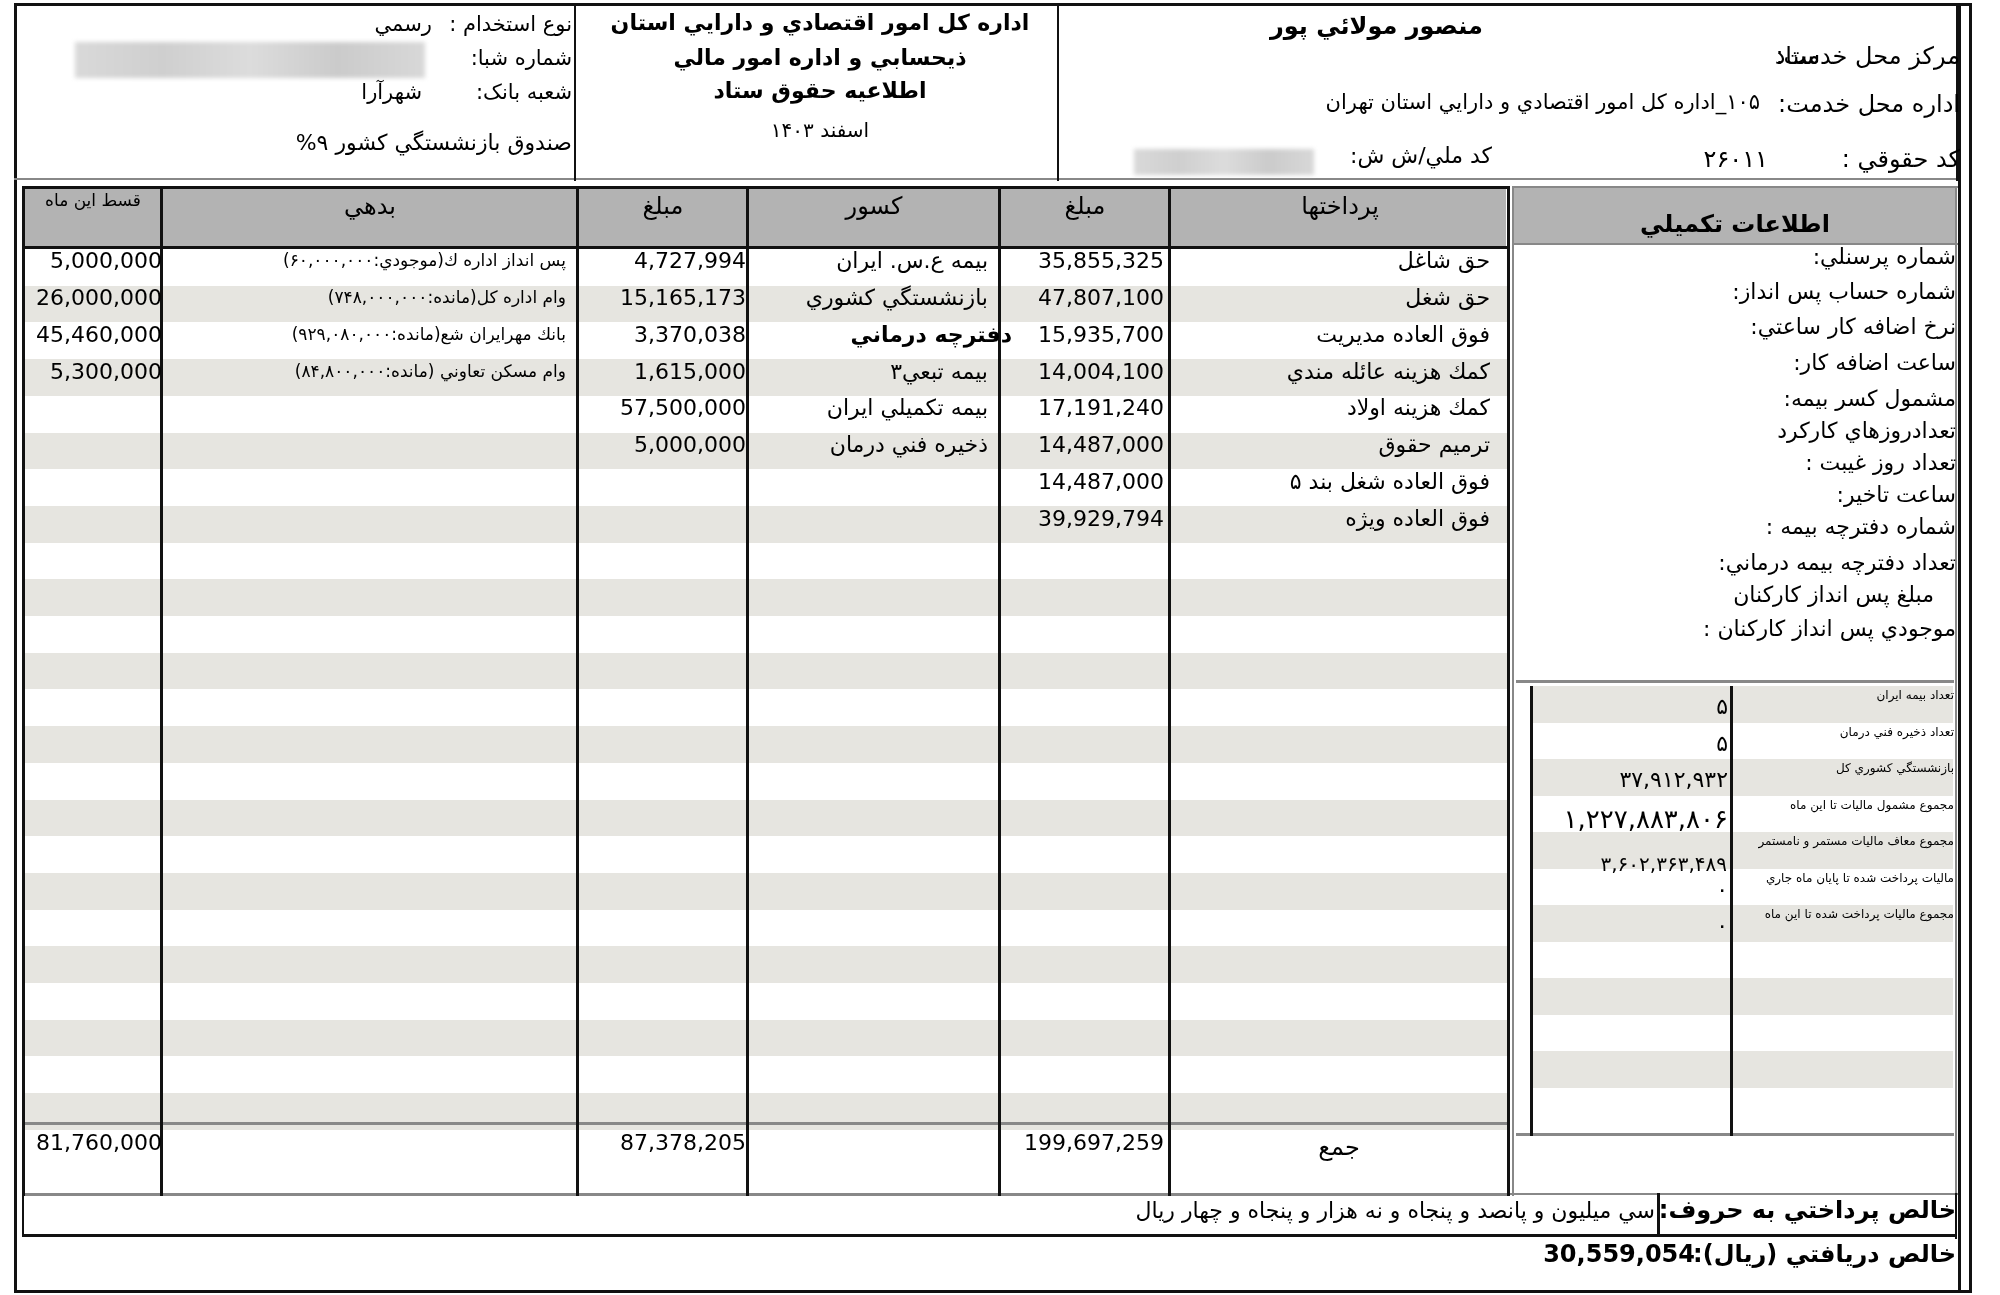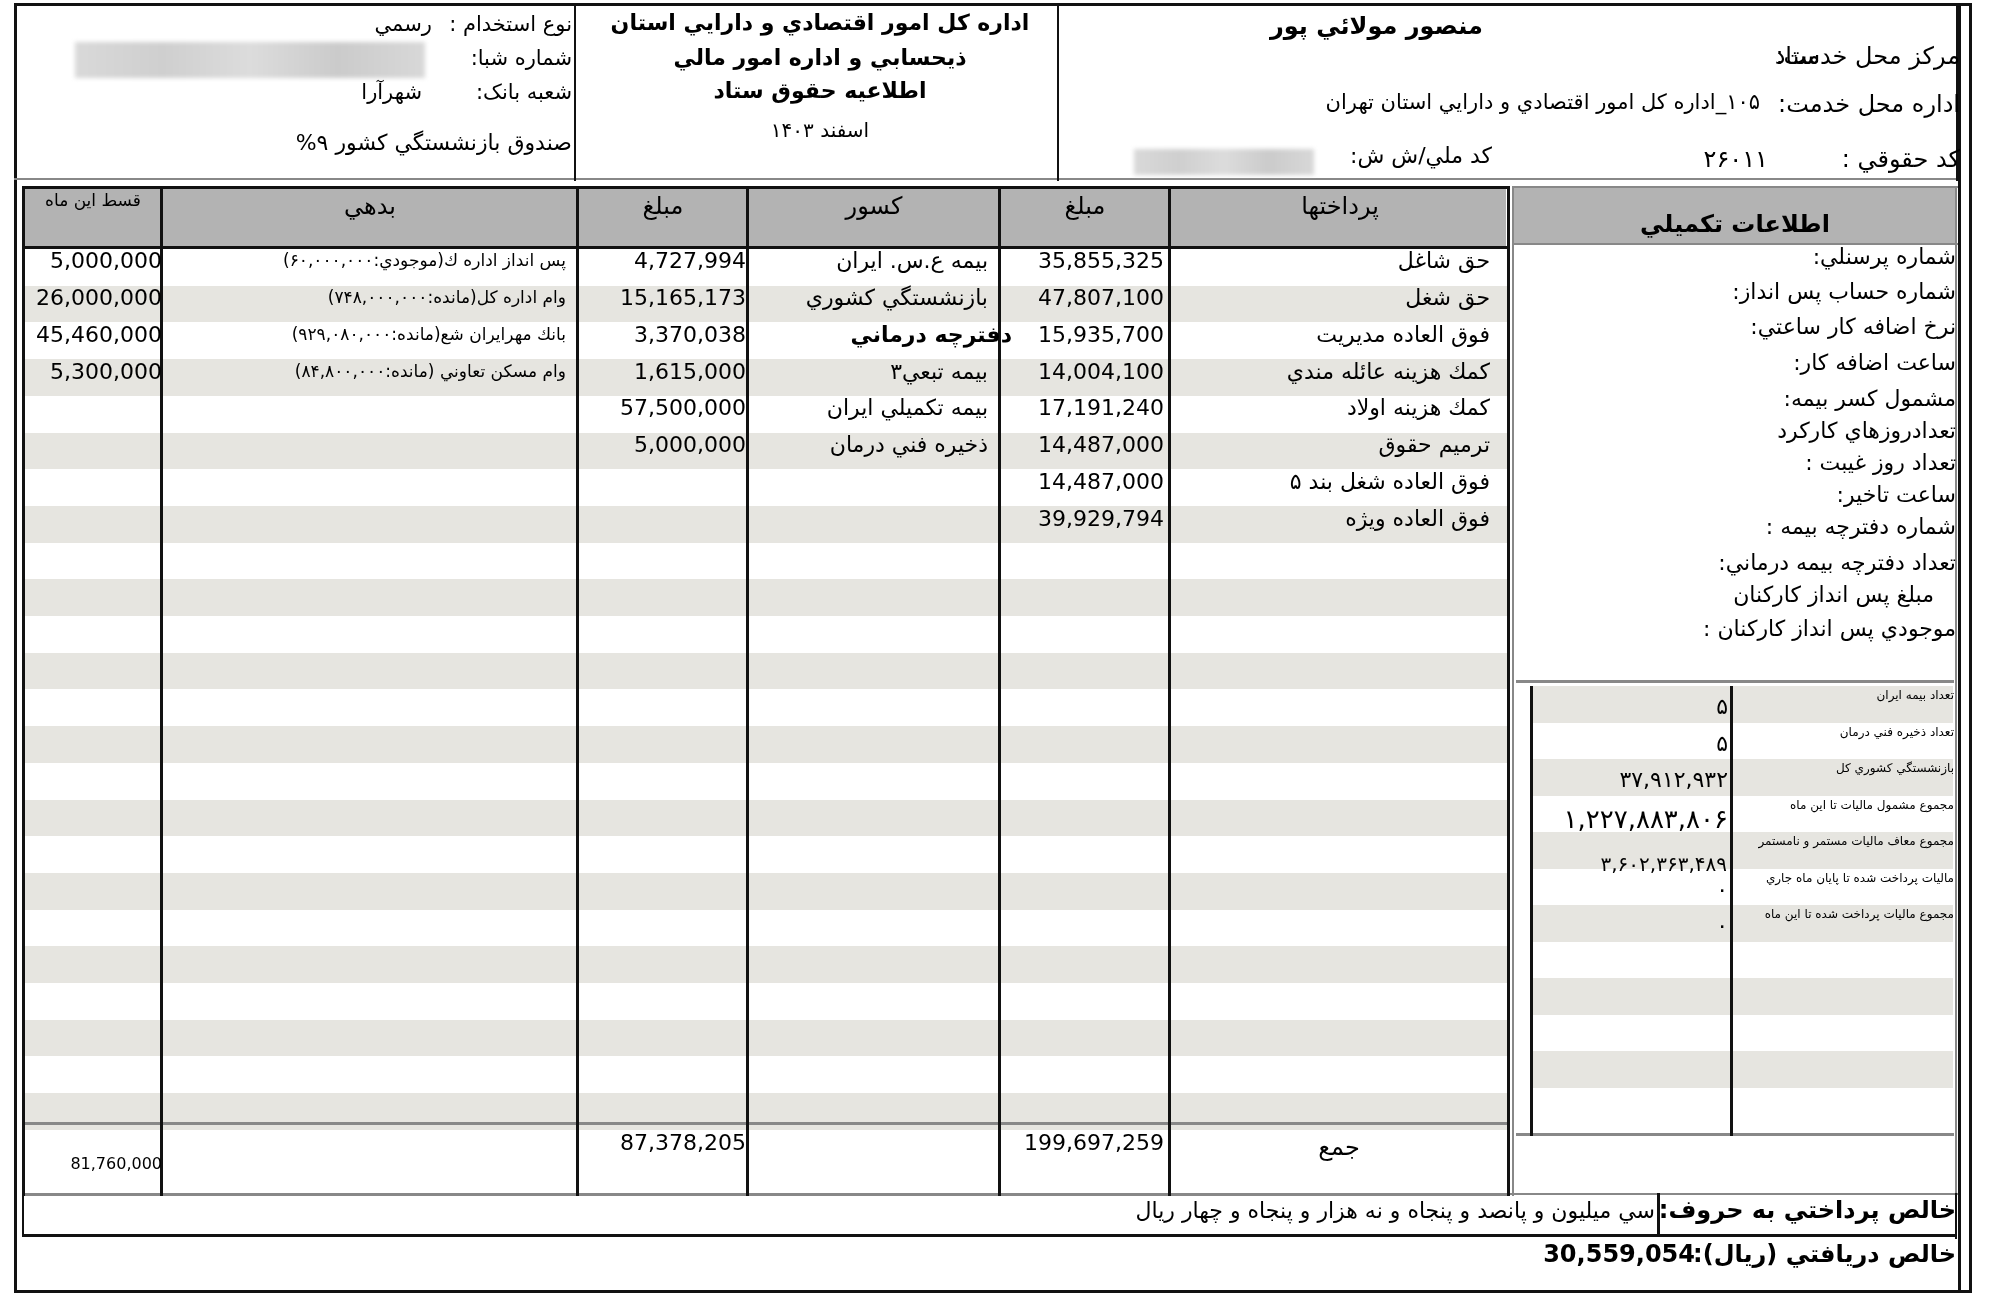--- a/index.html
+++ b/index.html
@@ -190,7 +190,7 @@
   <div class="txt" style="left: 1171px; width: 336px; text-align: center; top: 1133px; font-size: 24px; z-index: 3;">جمع</div>
   <div class="num" style="right: 836px; width: 170px; top: 1130px; font-size: 22px; z-index: 3;">199,697,259</div>
   <div class="num" style="right: 1254px; width: 184px; top: 1130px; font-size: 22px; z-index: 3;">87,378,205</div>
-  <div class="num" style="right: 1838px; width: 138px; top: 1130px; font-size: 16px; z-index: 3; margin-top: 24px;">81,760,000</div>
+  <div class="num" style="right: 1838px; width: 138px; top: 1130px; font-size: 22px; z-index: 3;">81,760,000</div>
 </div>
 
 <div>

